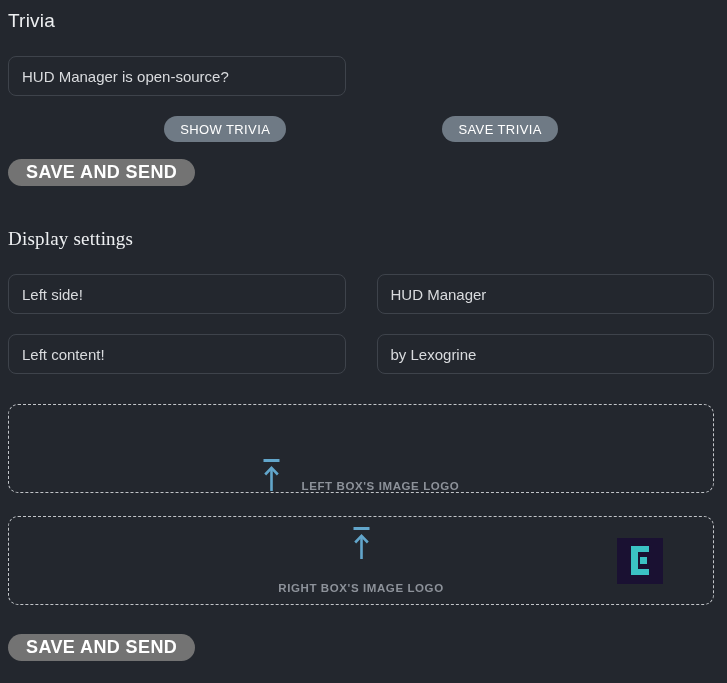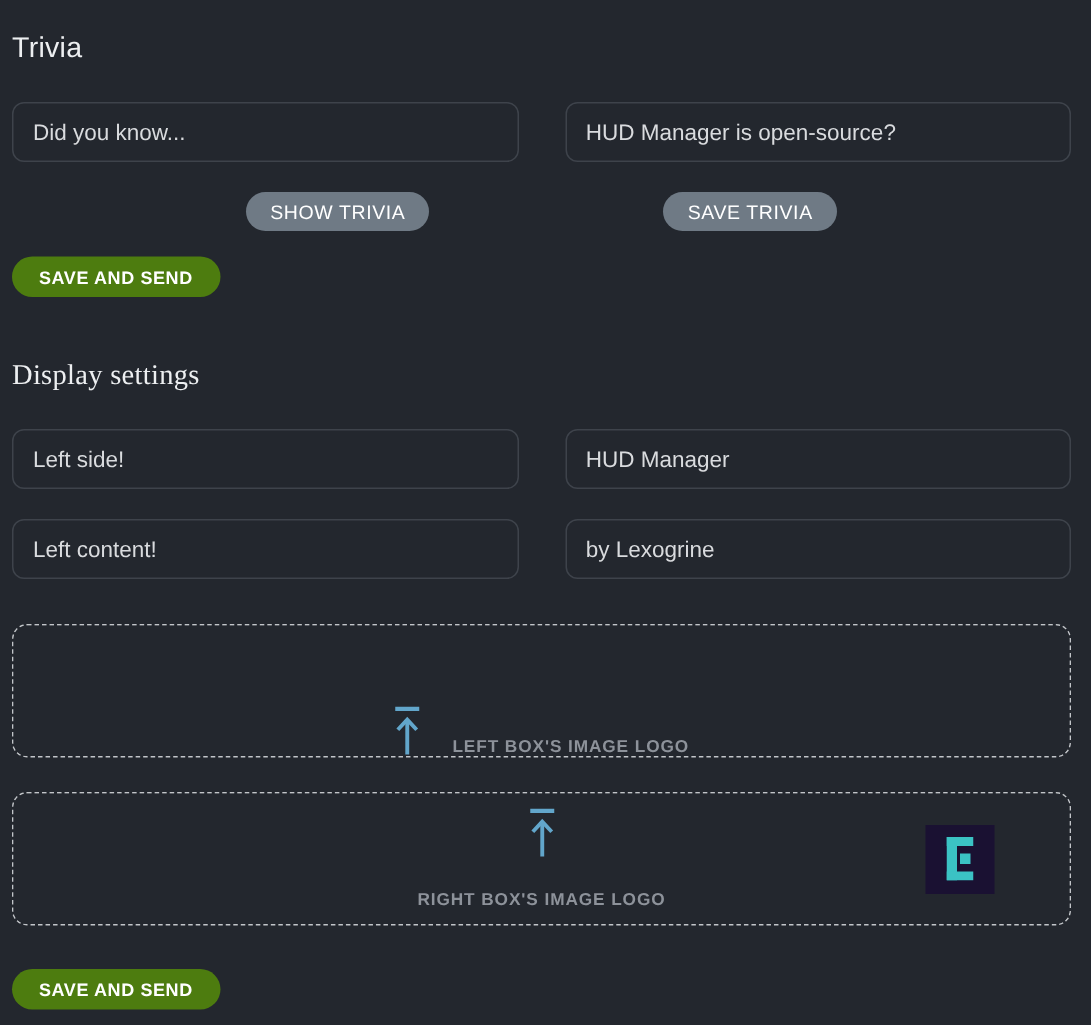--- a/index.html
+++ b/index.html
@@ -15,7 +15,7 @@
     width: 727px;
     height: 683px;
     box-sizing: border-box;
-    padding: 22px 13px 0 8px;
+    padding: 10px 13px 0 8px;
     background: #23272e;
   }
   .section-title {

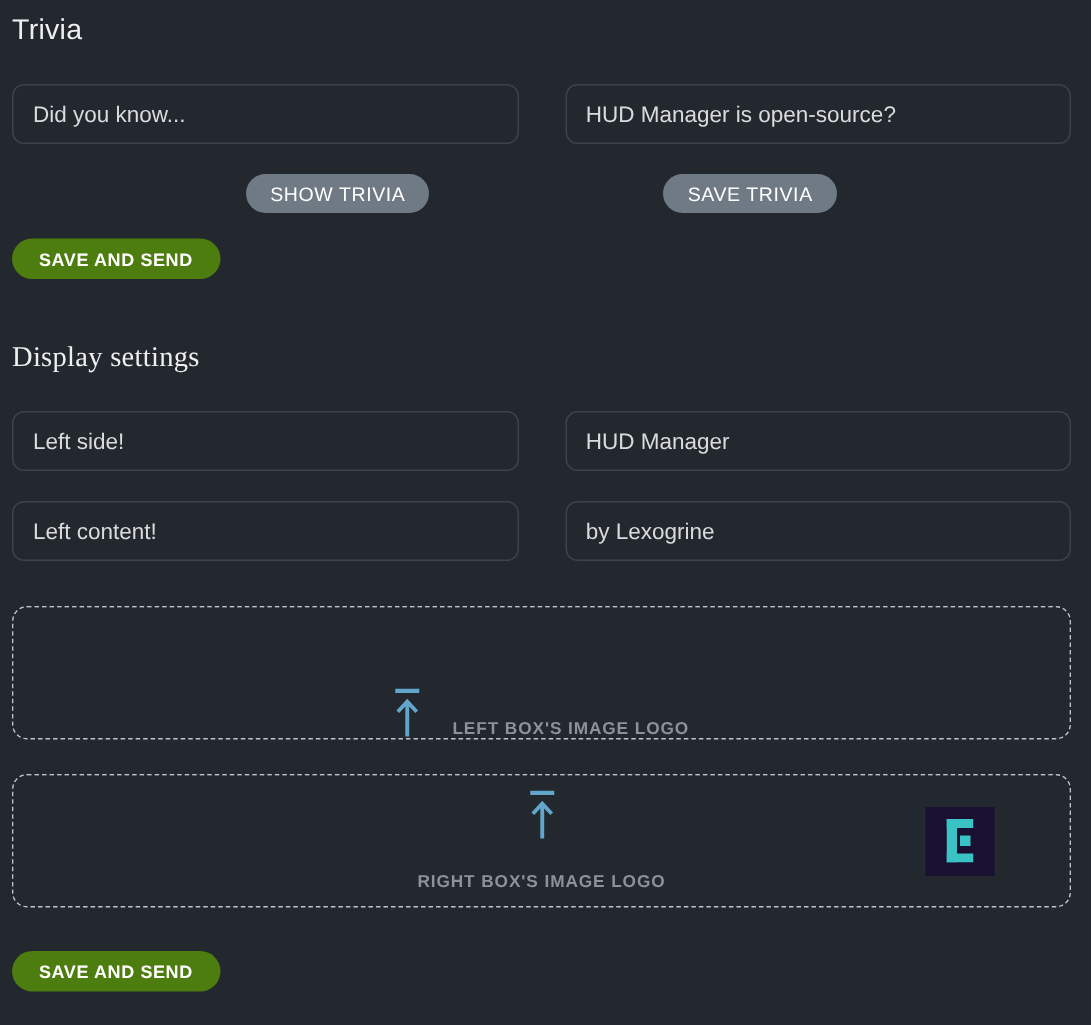--- a/index.html
+++ b/index.html
@@ -127,7 +127,6 @@
   <h2 class="section-title">Trivia</h2>
 
   <div class="grid2 mt24">
-    <input type="text" class="text-input" placeholder="Did you know..." style="">
     <input type="text" class="text-input" value="HUD Manager is open-source?" style="">
   </div>
 

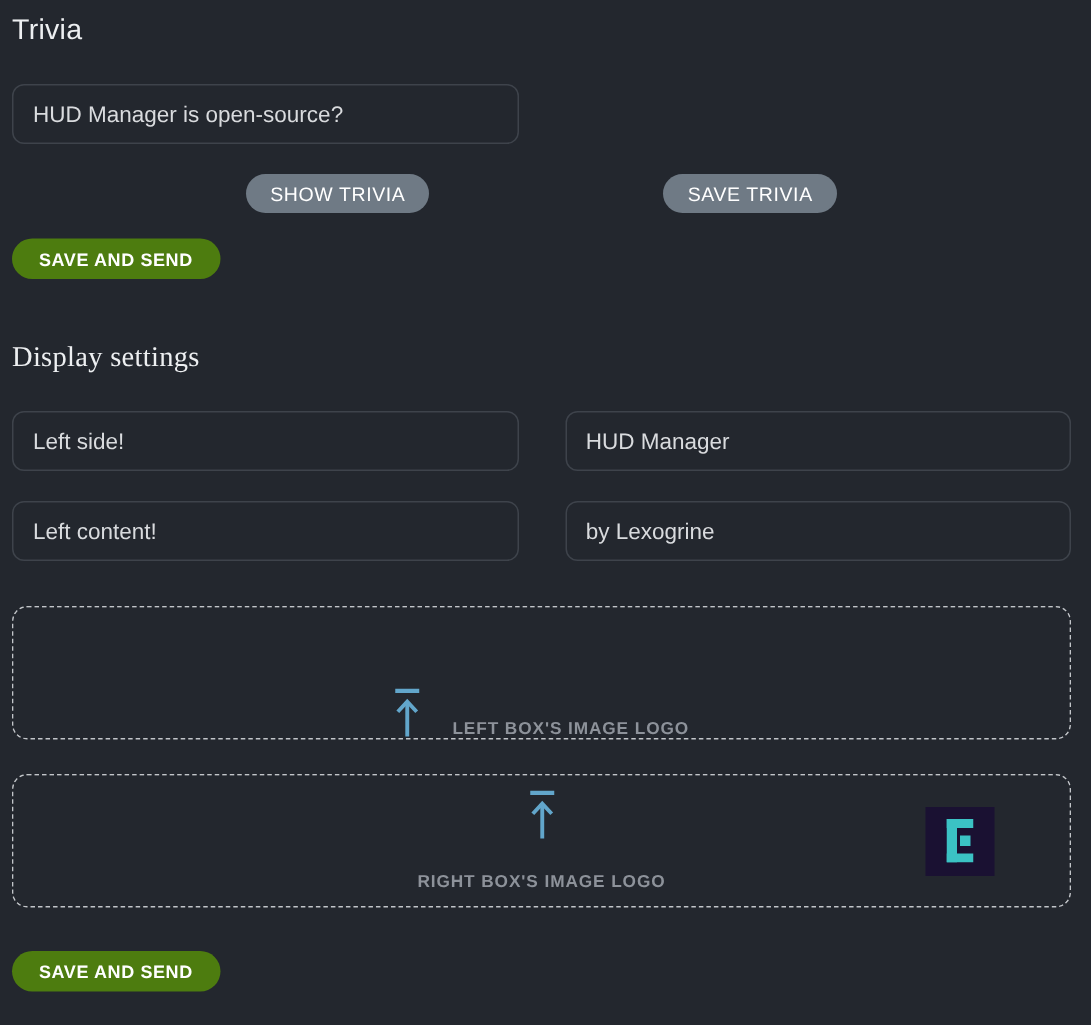--- a/index.html
+++ b/index.html
@@ -68,13 +68,13 @@
     cursor: pointer;
   }
   .btn-purple {
-    background: #4d7c0f;
+    background: #737373;
     color: #ffffff;
     border: none;
     border-radius: 14px;
     height: 27px;
     padding: 0 18px;
-    font-size: 12px;
+    font-size: 18px;
     font-weight: bold;
     letter-spacing: 0.4px;
     font-family: inherit;

